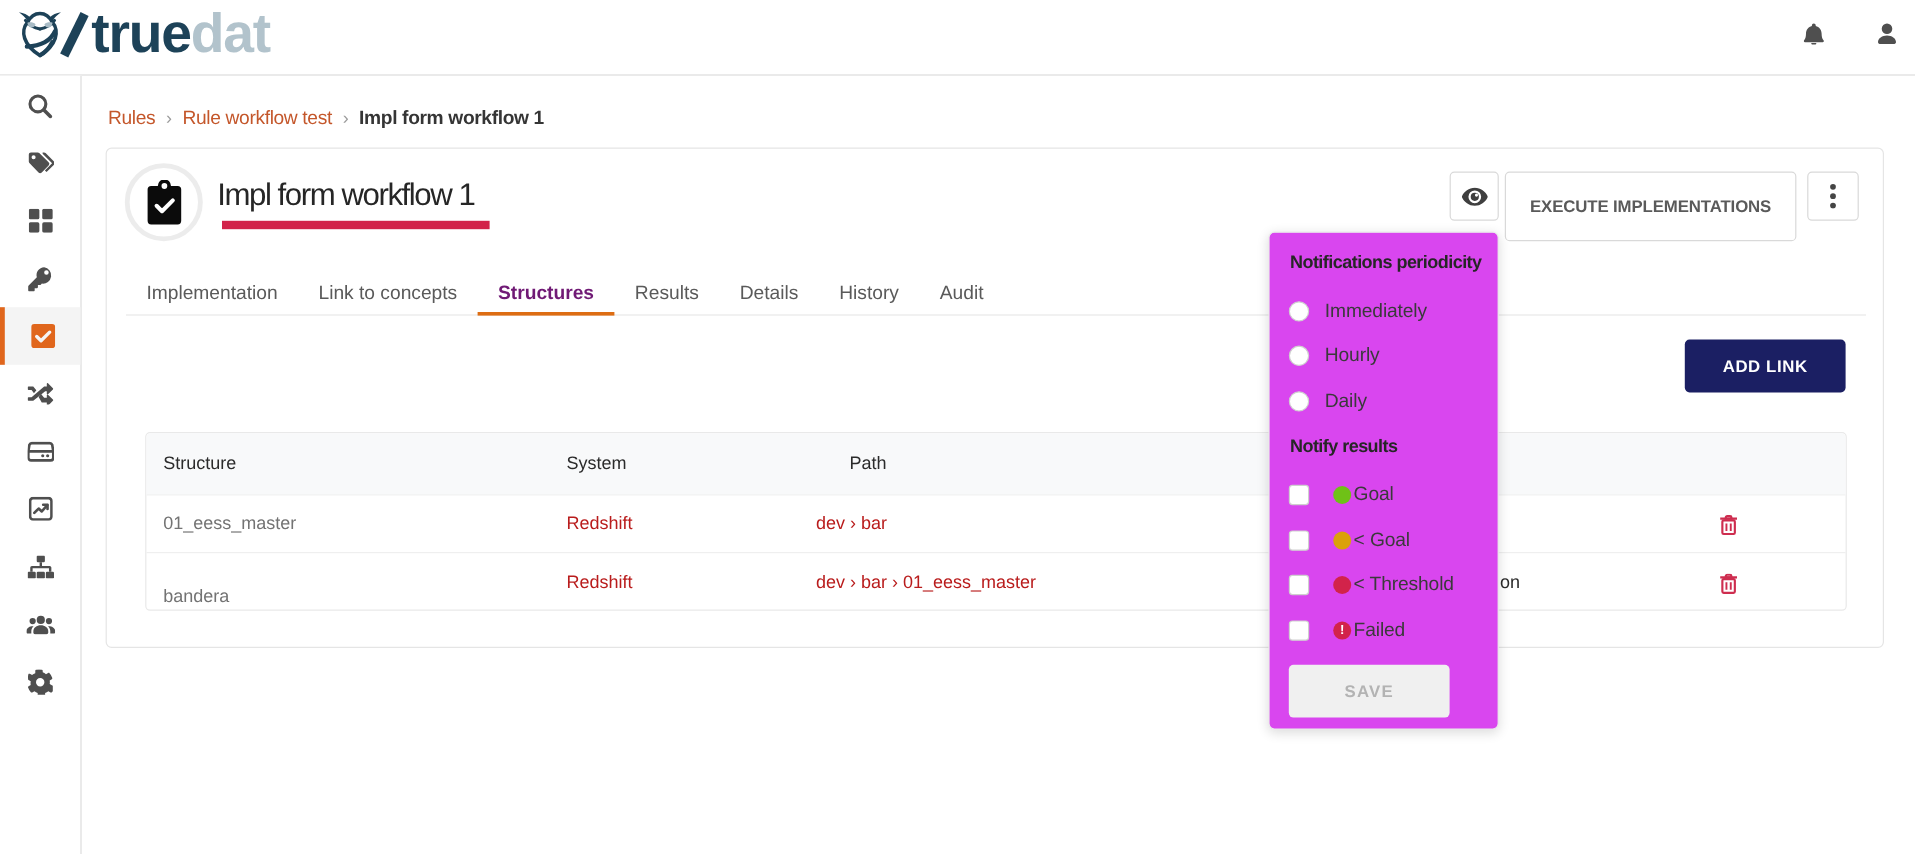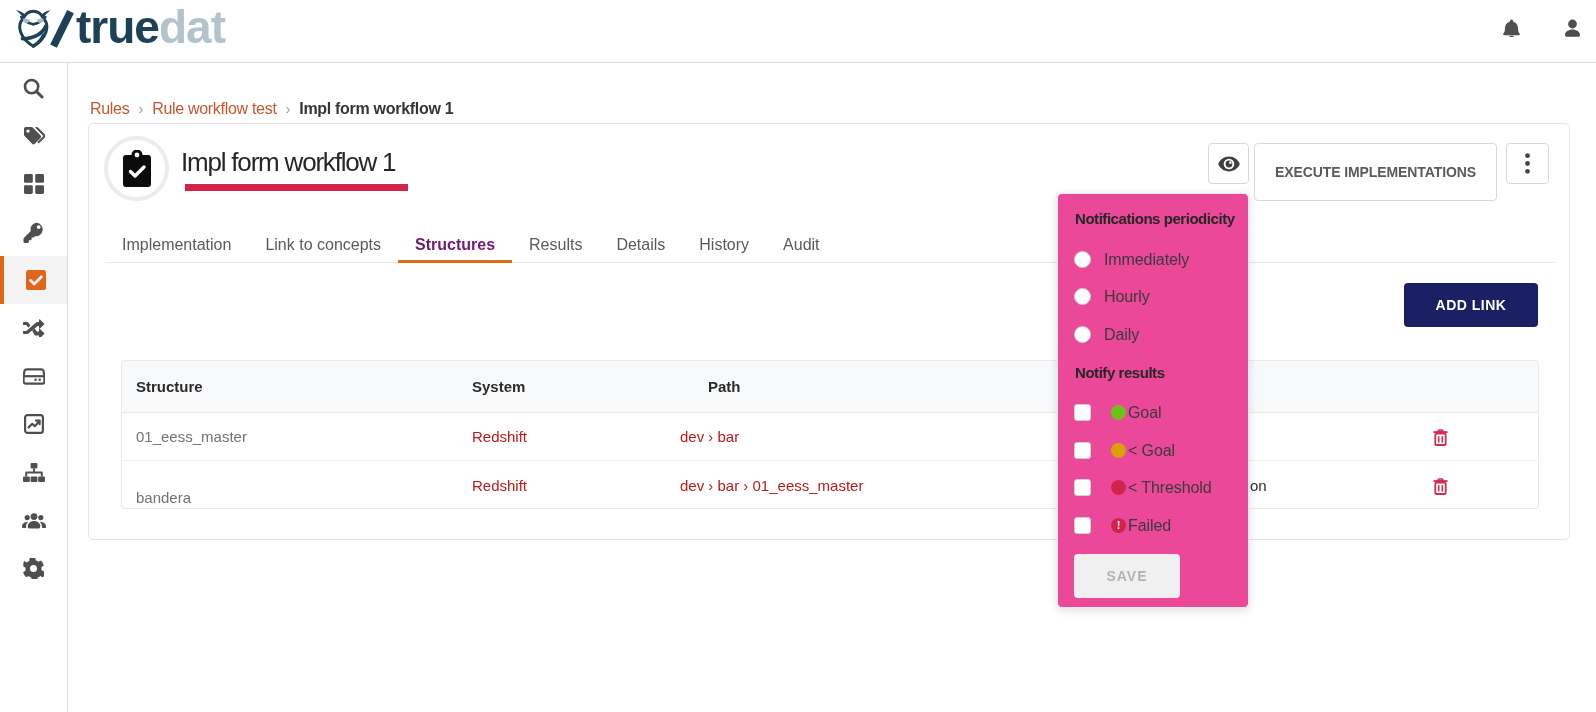--- a/index.html
+++ b/index.html
@@ -19,7 +19,7 @@
 .sitem.active { background:#f4f4f4; border-left:4px solid #e0661c; }
 
 
-.crumbs { position:absolute; left:90px; top:100px; font-size:16px; color:#c4572b; letter-spacing:-0.3px; }
+.crumbs { position:absolute; left:90px; top:90px; font-size:16px; color:#c4572b; letter-spacing:-0.3px; }
 .crumbs .sep { color:#9b9b9b; padding:0 9px; font-size:15px; }
 .crumbs .cur { color:#353535; font-weight:bold; }
 

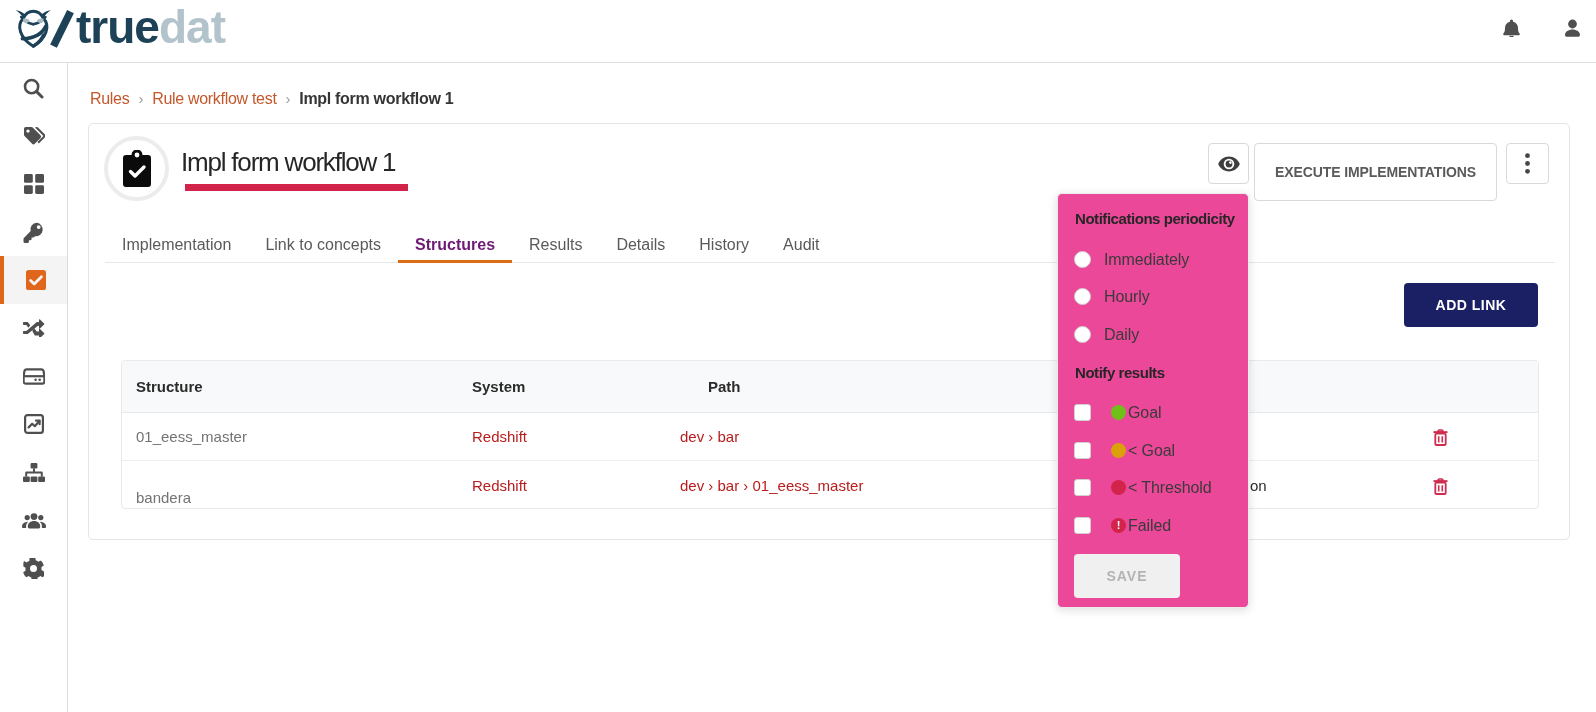--- a/index.html
+++ b/index.html
@@ -50,7 +50,7 @@
 .r2 { top:101px; }
 
 
-.popup { position:absolute; left:1057px; top:193px; width:192px; height:415px; background:#ec4899; border:1px solid #ececec; border-radius:5px; box-shadow:0 2px 10px rgba(0,0,0,0.14); z-index:10; }
+.popup { position:absolute; left:1057px; top:193px; width:192px; height:415px; background:#d946ef; border:1px solid #ececec; border-radius:5px; box-shadow:0 2px 10px rgba(0,0,0,0.14); z-index:10; }
 .popup .ptitle { position:absolute; left:17px; font-size:15px; font-weight:bold; color:#262626; letter-spacing:-0.45px; }
 .radio { position:absolute; left:16px; width:17px; height:17px; border:1px solid #cfcfcf; border-radius:50%; background:#fff; }
 .chk { position:absolute; left:16px; width:17px; height:17px; border:1px solid #cfcfcf; border-radius:3px; background:#fff; }

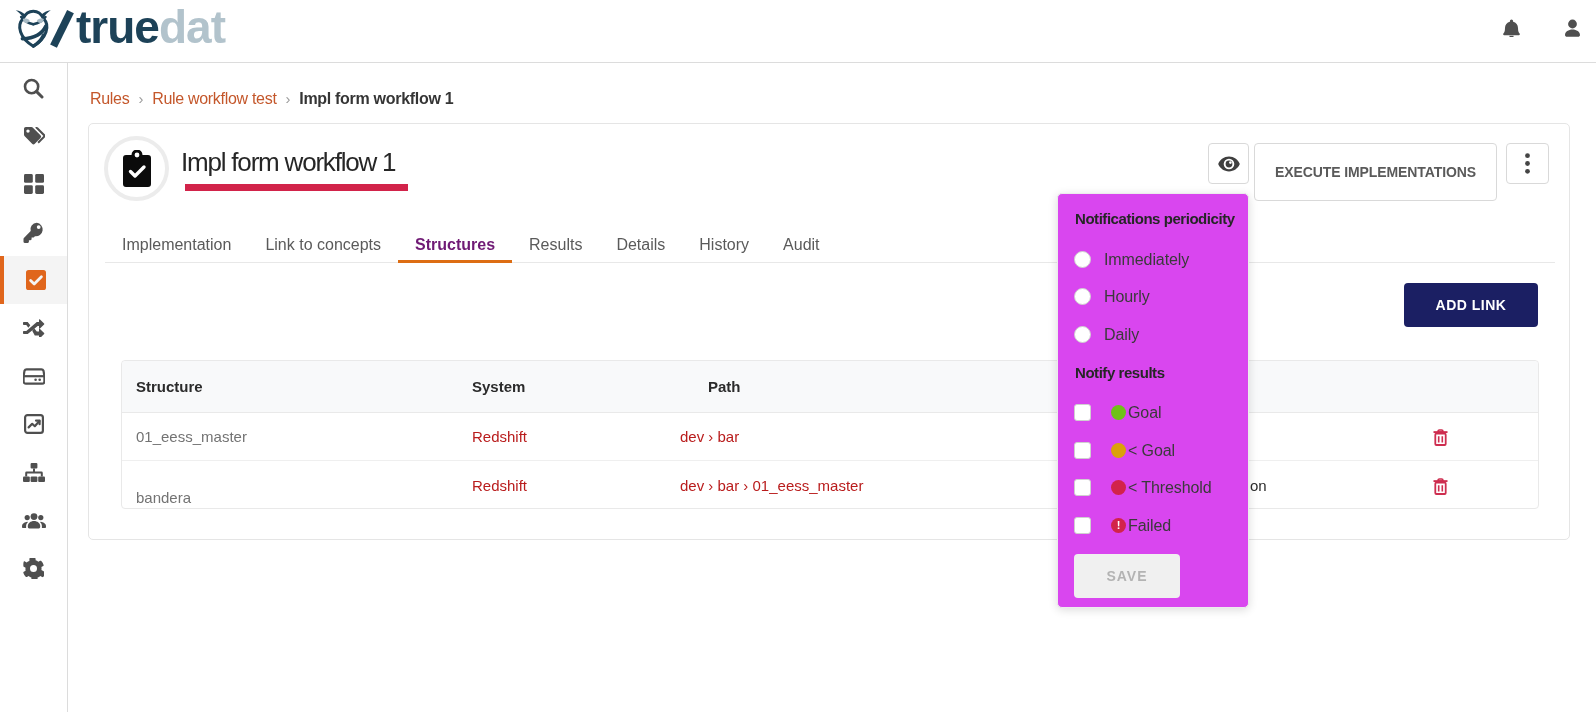--- a/index.html
+++ b/index.html
@@ -42,7 +42,7 @@
 
 .tbl { position:absolute; left:32px; top:236px; width:1418px; height:149px; border:1px solid #e9e9e9; border-radius:4px; background:#fff; }
 .thead { position:absolute; left:0; top:0; width:100%; height:52px; background:#f8f9fa; border-bottom:1px solid #e9e9e9; border-radius:4px 4px 0 0; }
-.th { position:absolute; top:0; height:52px; line-height:52px; font-weight:bold; font-size:15px; color:#2b2b2b; }
+.th { position:absolute; top:0; height:52px; line-height:52px; font-weight:normal; font-size:15px; color:#2b2b2b; }
 .trow { position:absolute; left:0; width:100%; height:48px; }
 .td { position:absolute; top:0; height:48px; line-height:48px; font-size:15px; color:#b91c1c; }
 .td.link { color:#737373; }

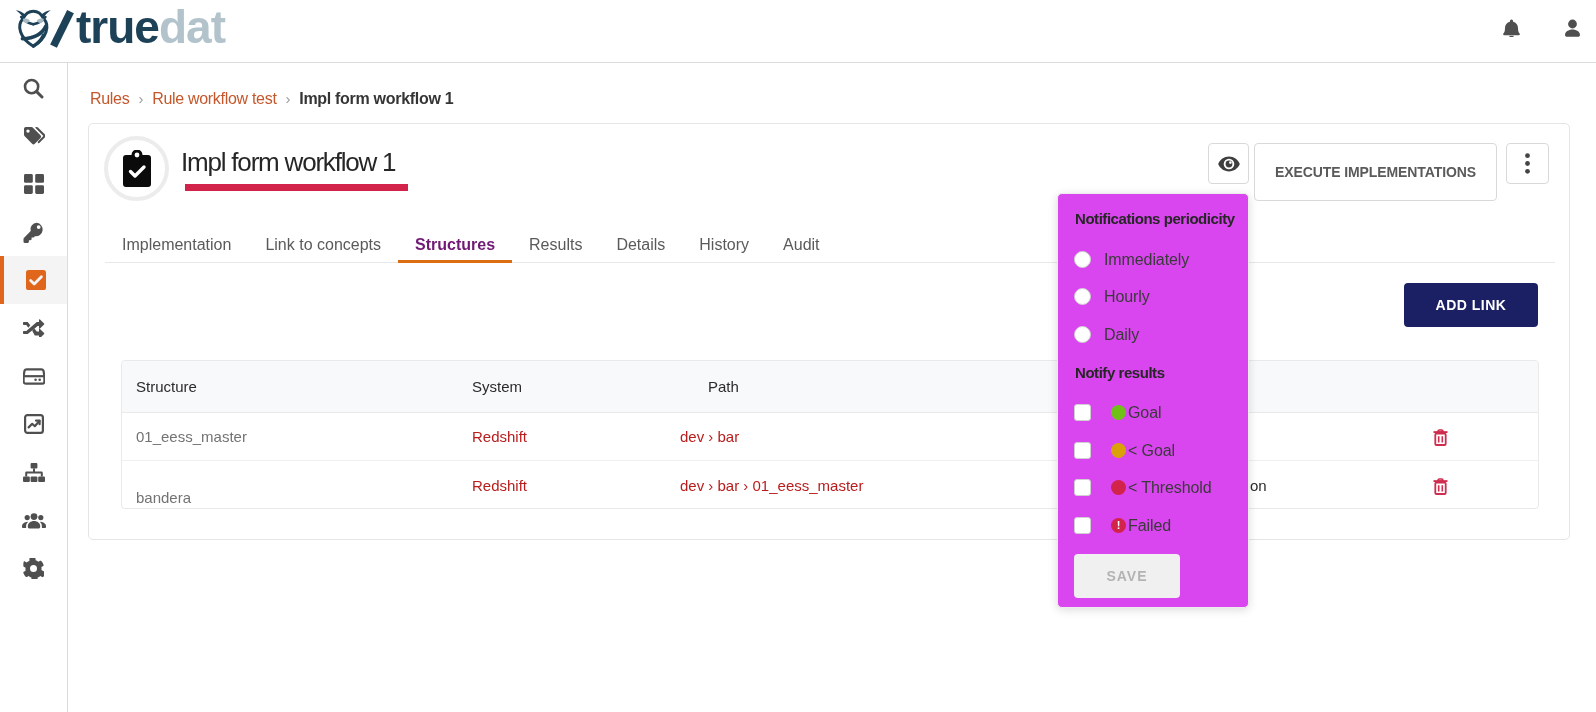--- a/index.html
+++ b/index.html
@@ -56,7 +56,7 @@
 .chk { position:absolute; left:16px; width:17px; height:17px; border:1px solid #cfcfcf; border-radius:3px; background:#fff; }
 .plabel { position:absolute; font-size:16px; color:#3a3a3a; letter-spacing:-0.1px; }
 .dot { position:absolute; width:15px; height:15px; border-radius:50%; }
-.btn-save { position:absolute; left:16px; top:360px; width:106px; height:44px; background:#f0f0f0; border:none; border-radius:4px; color:#b3b3b3; font-size:14px; font-weight:bold; letter-spacing:1px; display:flex; align-items:center; justify-content:center; font-family:"Liberation Sans", sans-serif; }
+.btn-save { position:absolute; left:16px; top:360px; width:134px; height:44px; background:#f0f0f0; border:none; border-radius:4px; color:#b3b3b3; font-size:14px; font-weight:bold; letter-spacing:1px; display:flex; align-items:center; justify-content:center; font-family:"Liberation Sans", sans-serif; }
 
 .frag { position:absolute; left:1250px; top:477px; font-size:15px; color:#2b2b2b; z-index:5; }
 .trash { position:absolute; left:1311px; } 

